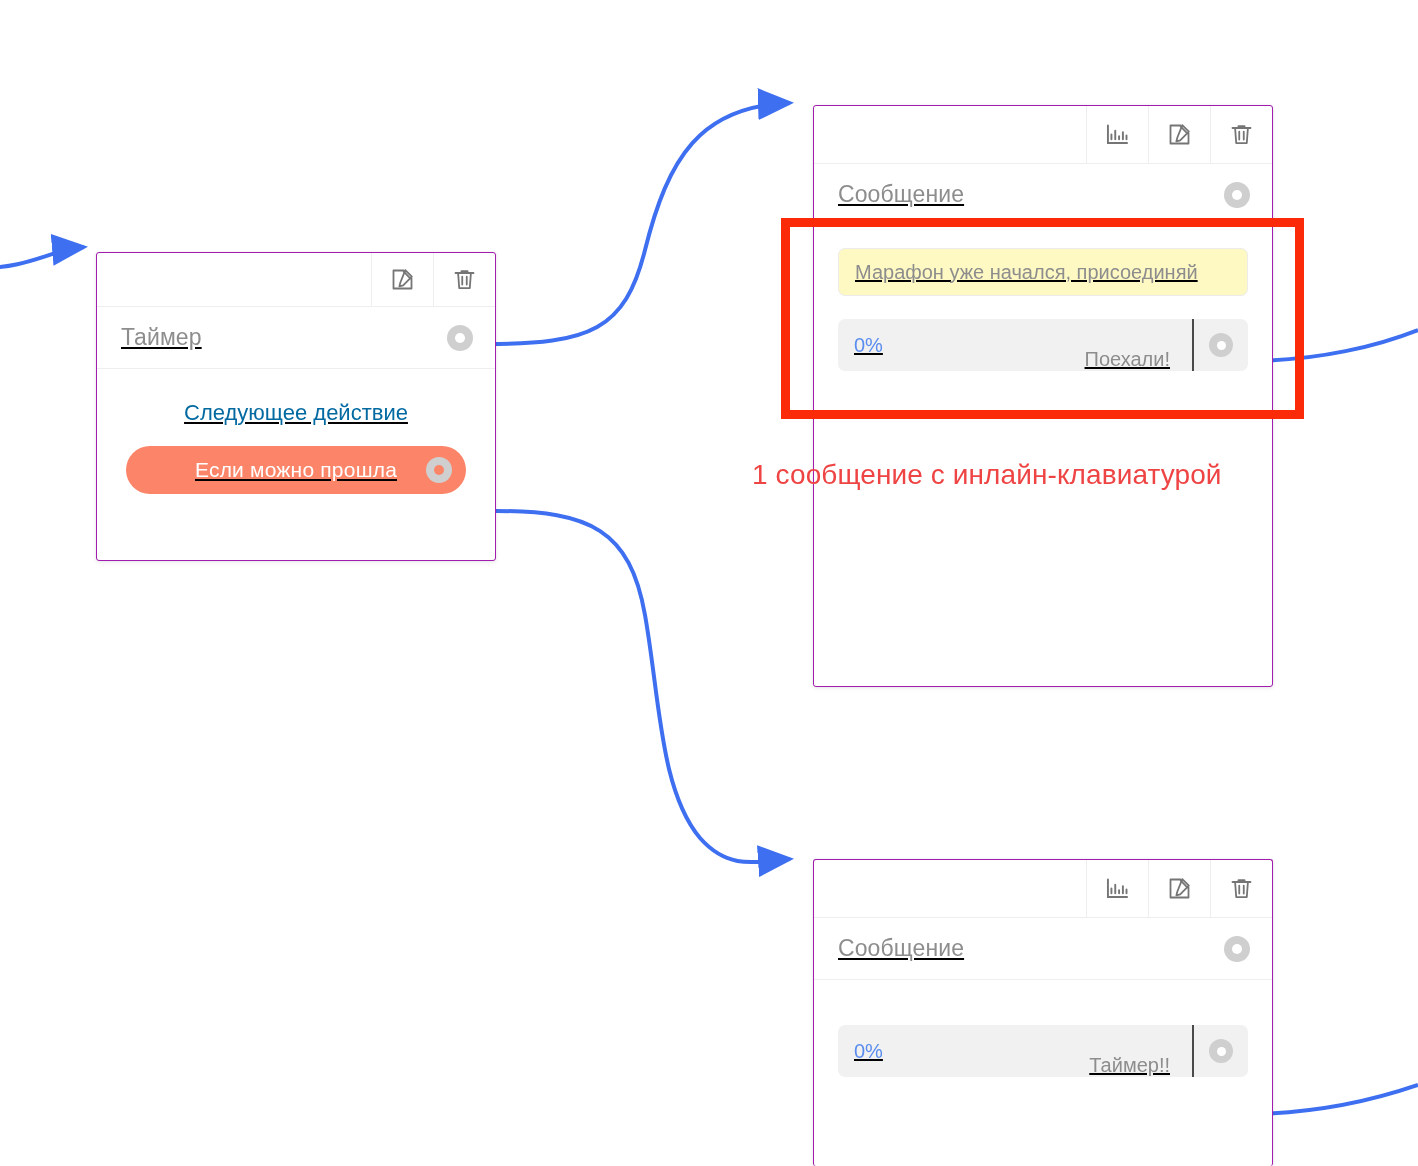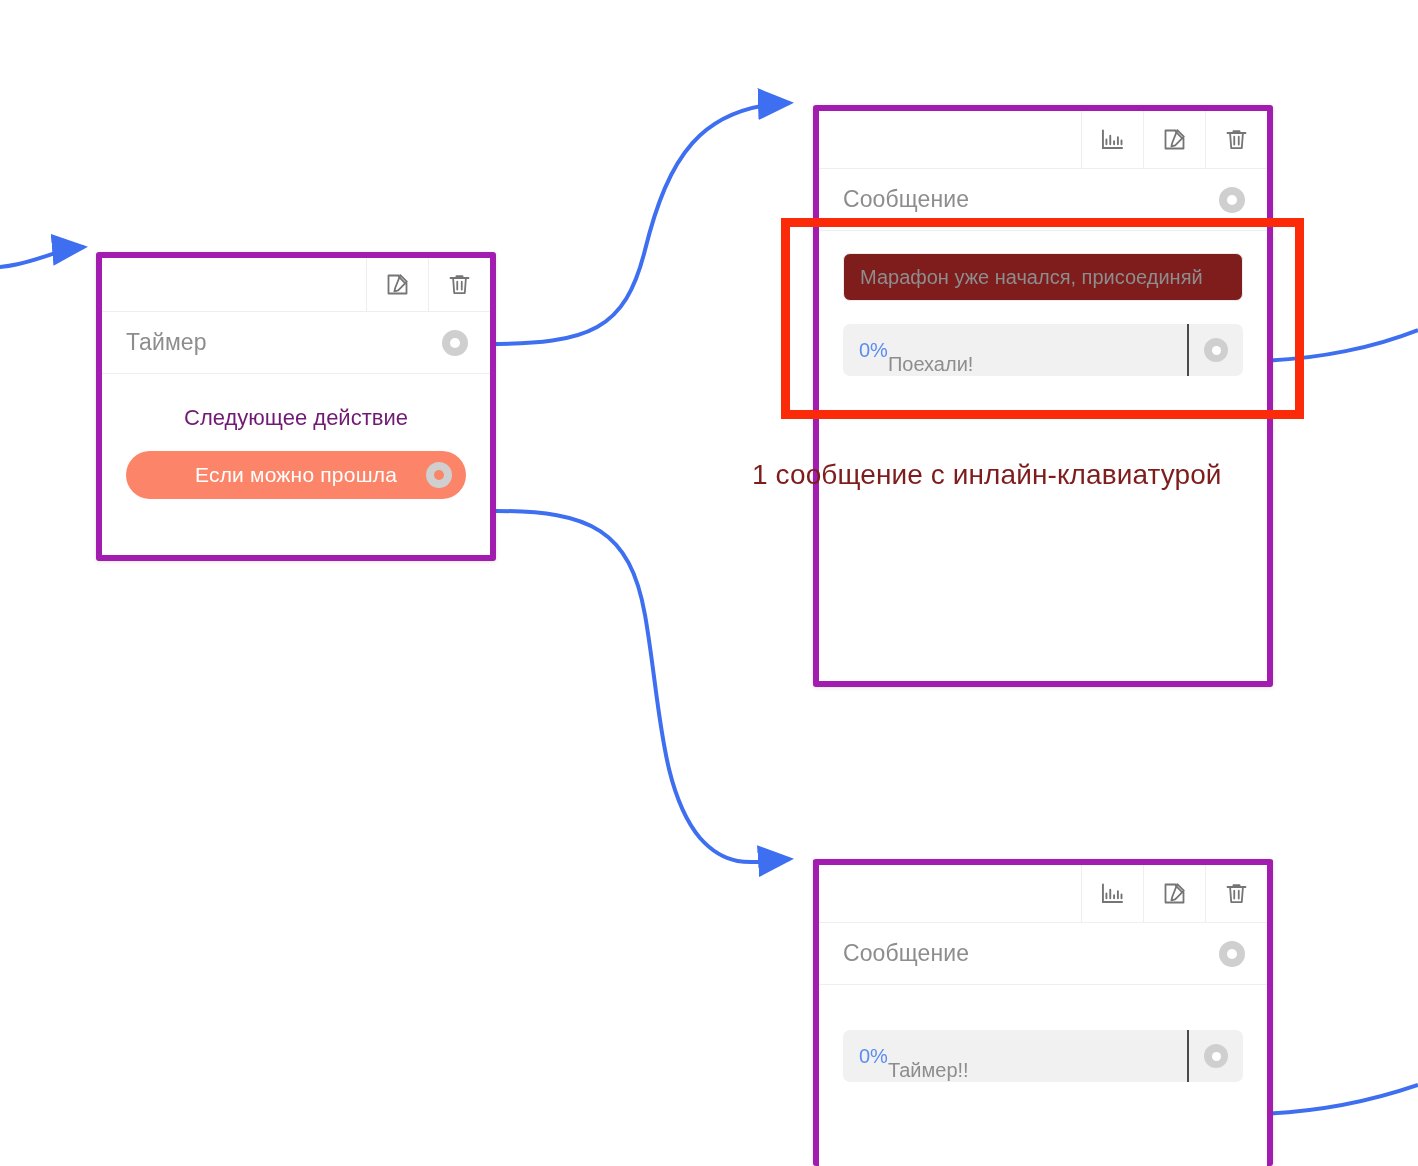--- a/index.html
+++ b/index.html
@@ -29,10 +29,11 @@
   .card {
     position: absolute;
     background: #ffffff;
-    border: 6px solid #a21caf;
+    border: 1px solid #a21caf;
     border-radius: 3px;
     box-shadow: 0 1px 4px rgba(0,0,0,0.10), 0 0 1px rgba(0,0,0,0.08);
     z-index: 10;
+    text-decoration: underline;
   }
 
   .card-toolbar {

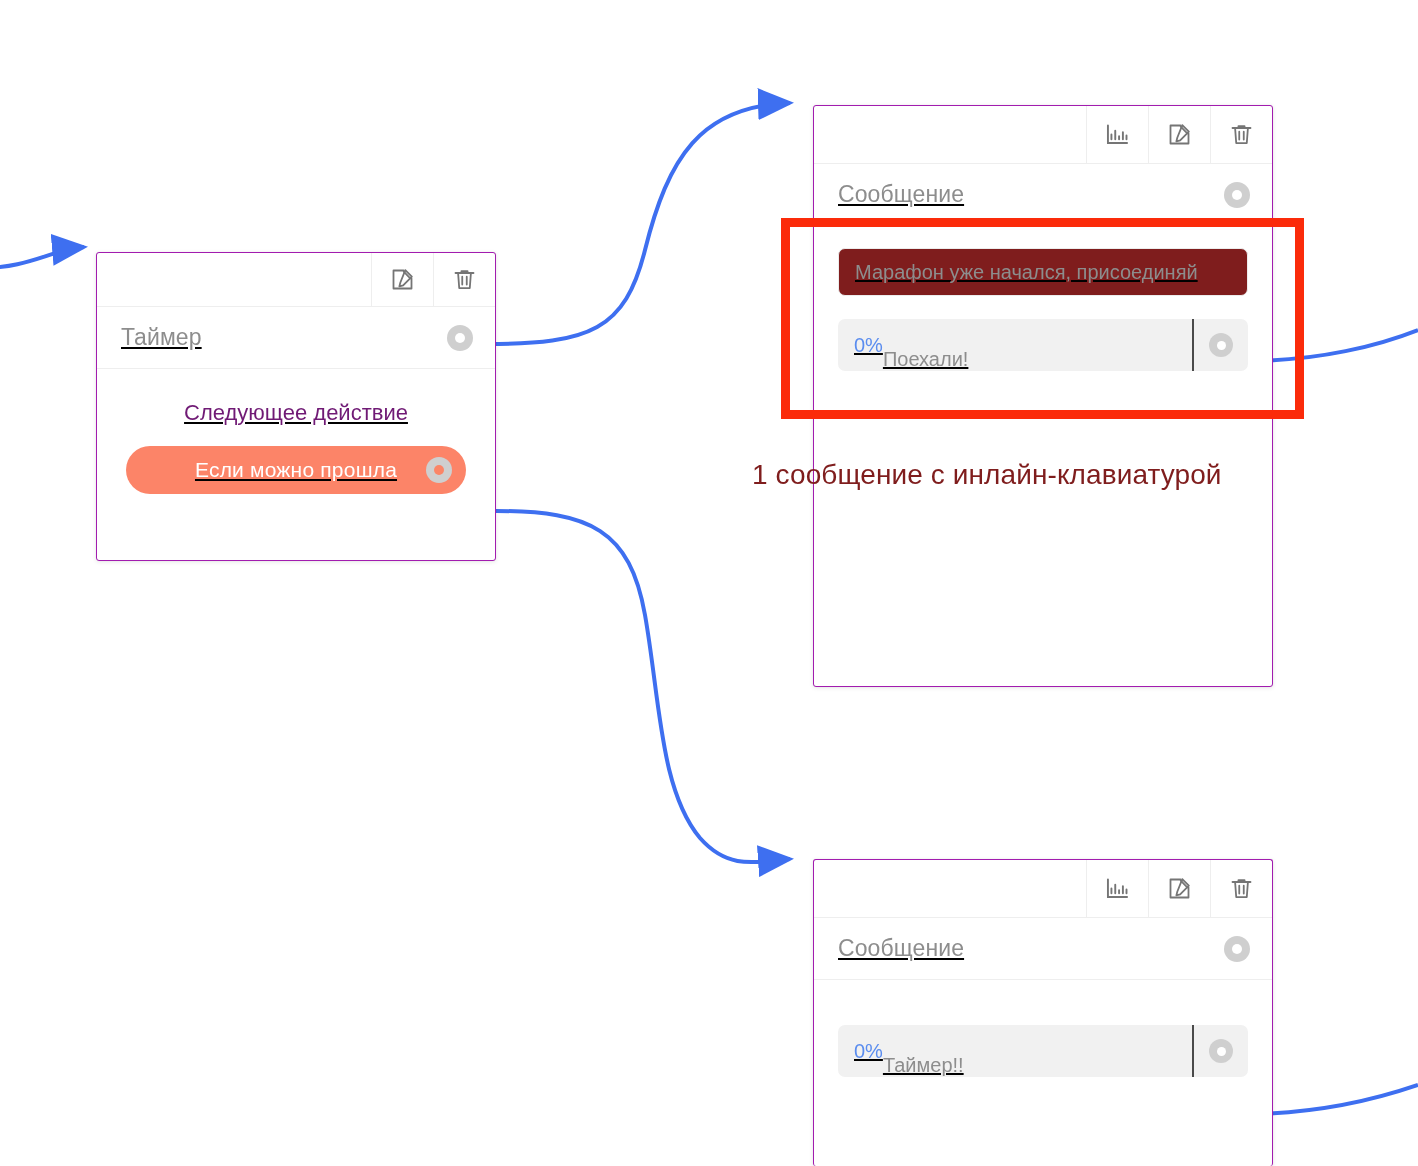--- a/index.html
+++ b/index.html
@@ -154,7 +154,7 @@
     display: flex;
     align-items: center;
     padding: 8px 16px;
-    background: #7f1d1d;
+    background: #fef9c3;
     cursor: text;
   }
   .msg-text-field span {

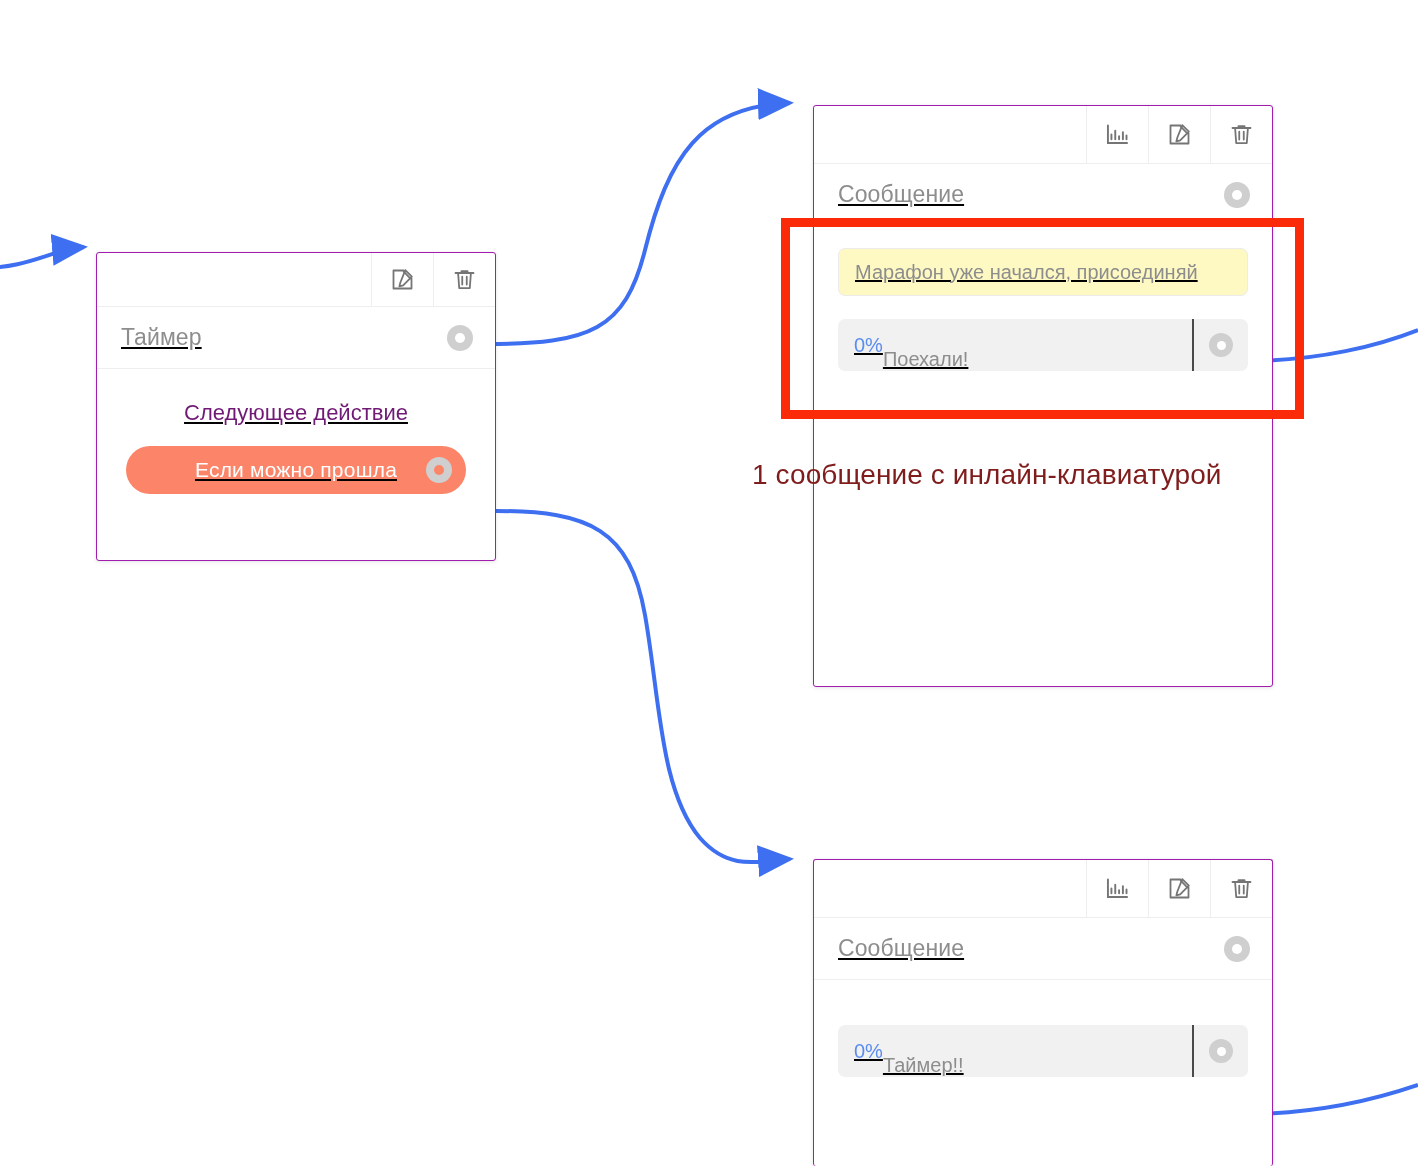--- a/index.html
+++ b/index.html
@@ -181,7 +181,7 @@
   }
   .kb-label {
     flex: 1;
-    text-align: left;
+    text-align: right;
     font-size: 20px;
     color: #8d8d8d;
     padding-right: 22px;

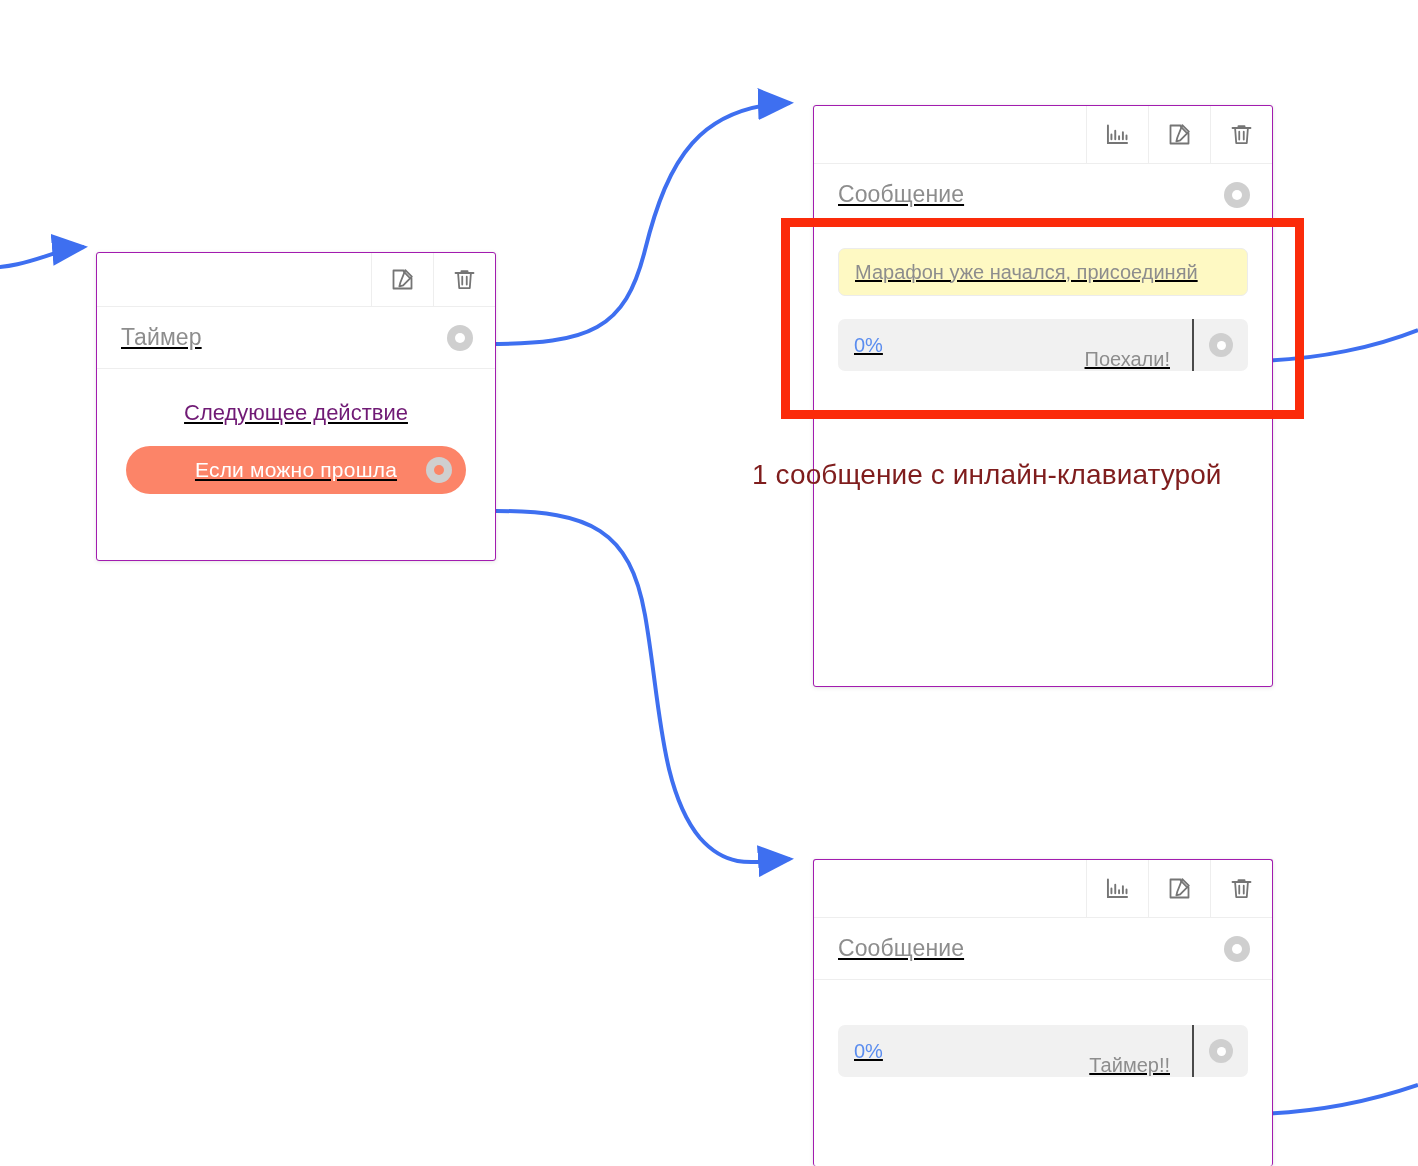--- a/index.html
+++ b/index.html
@@ -112,7 +112,7 @@
   }
   .timer-next-label {
     font-size: 22px;
-    color: #701a75;
+    color: #0369a1;
     line-height: 31px;
     white-space: nowrap;
   }

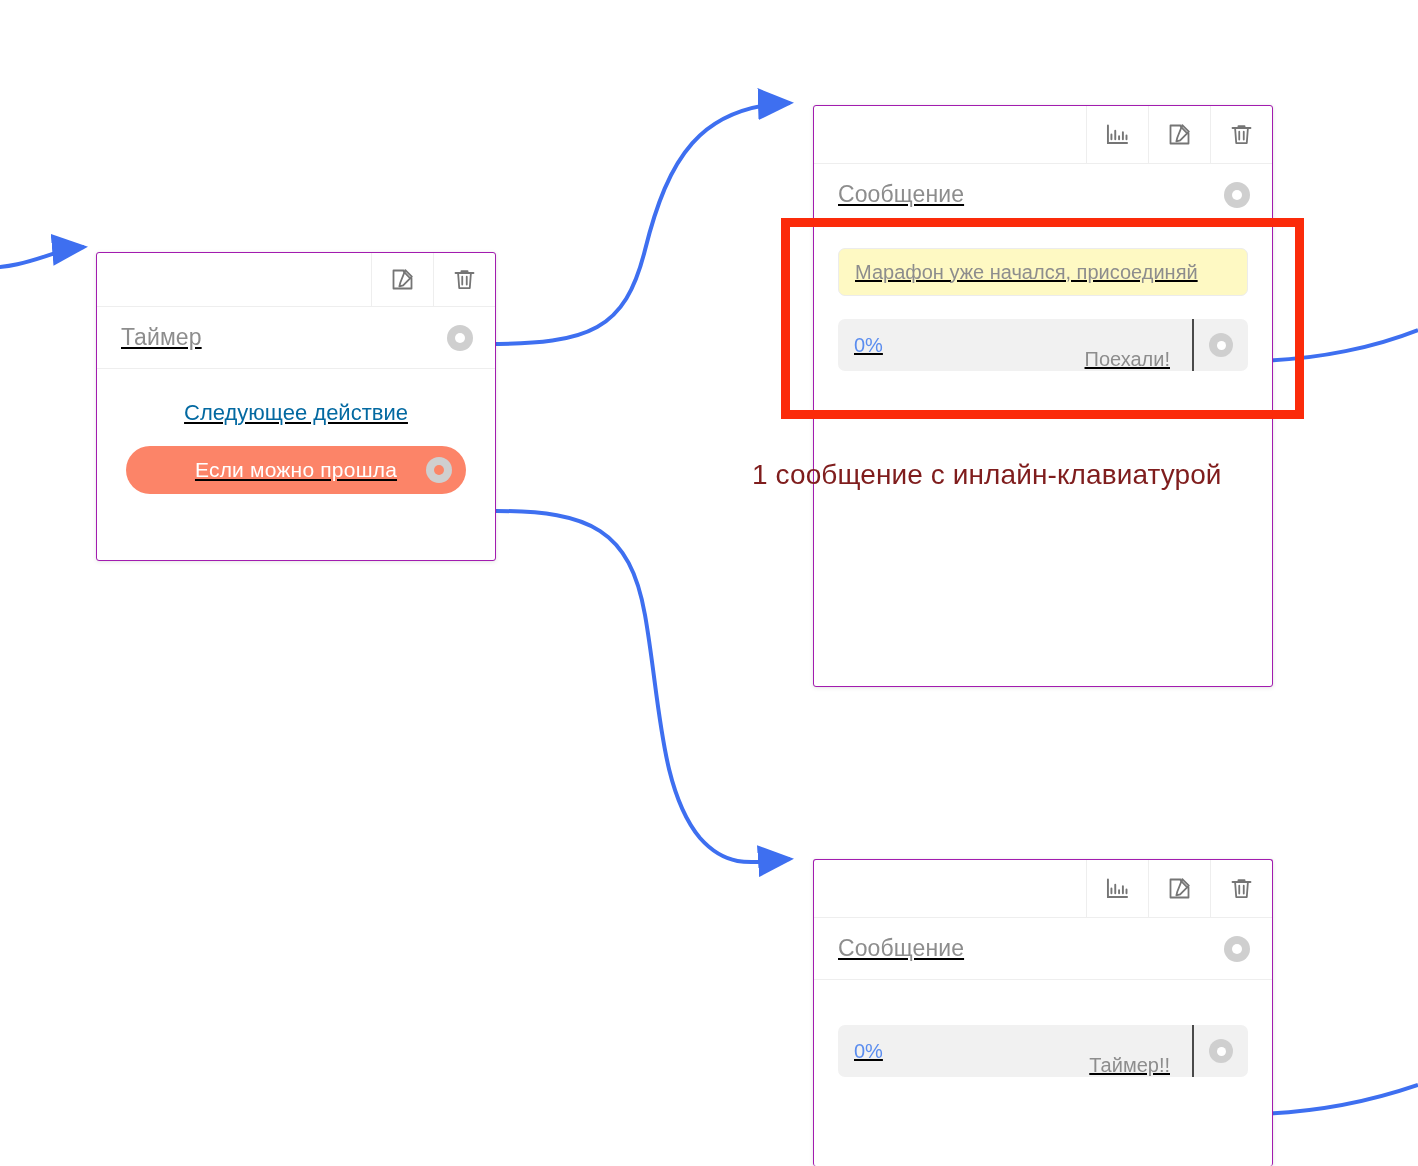--- a/index.html
+++ b/index.html
@@ -215,7 +215,7 @@
     position: absolute;
     left: 752px; top: 459px;
     font-size: 28px;
-    color: #7f1d1d;
+    color: #ef4444;
     white-space: nowrap;
     z-index: 30;
     letter-spacing: 0.1px;

